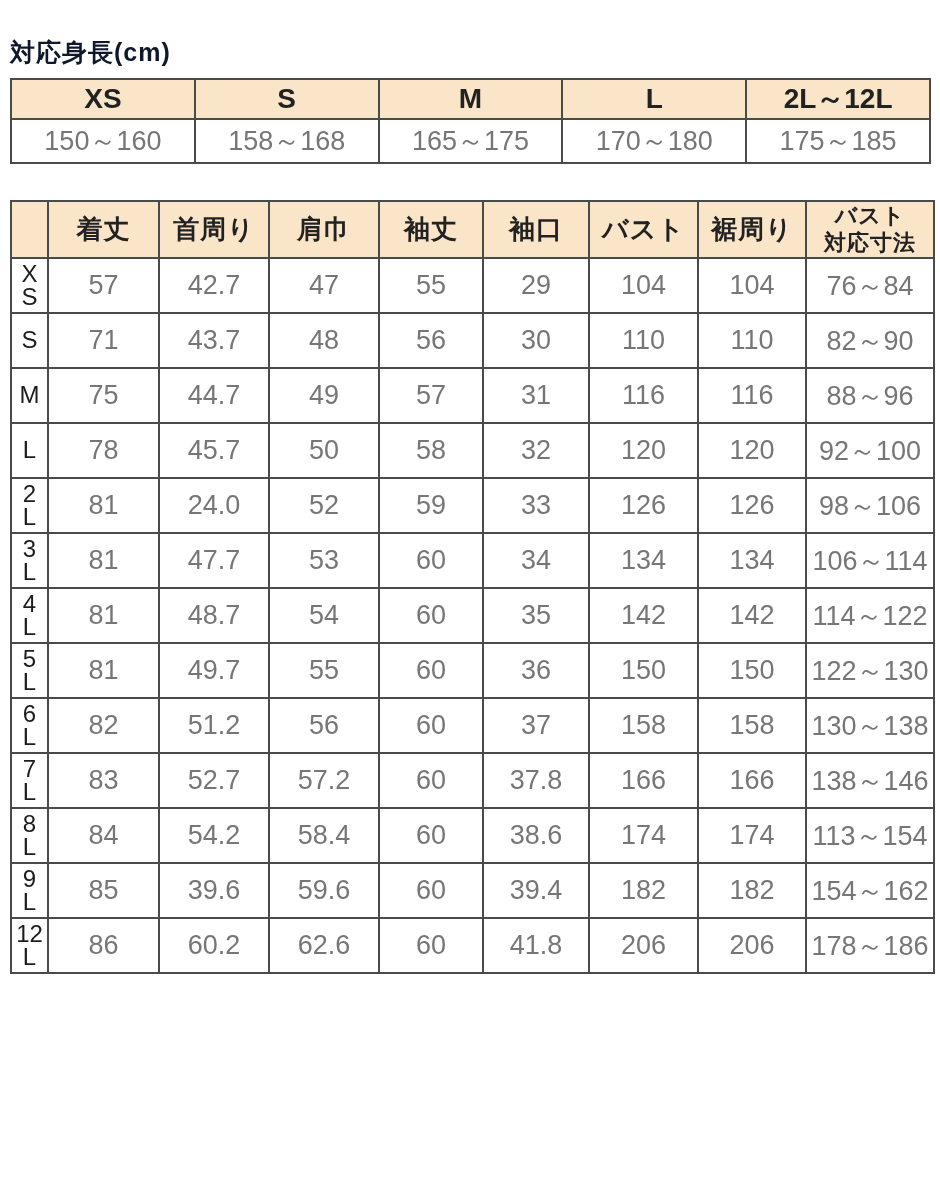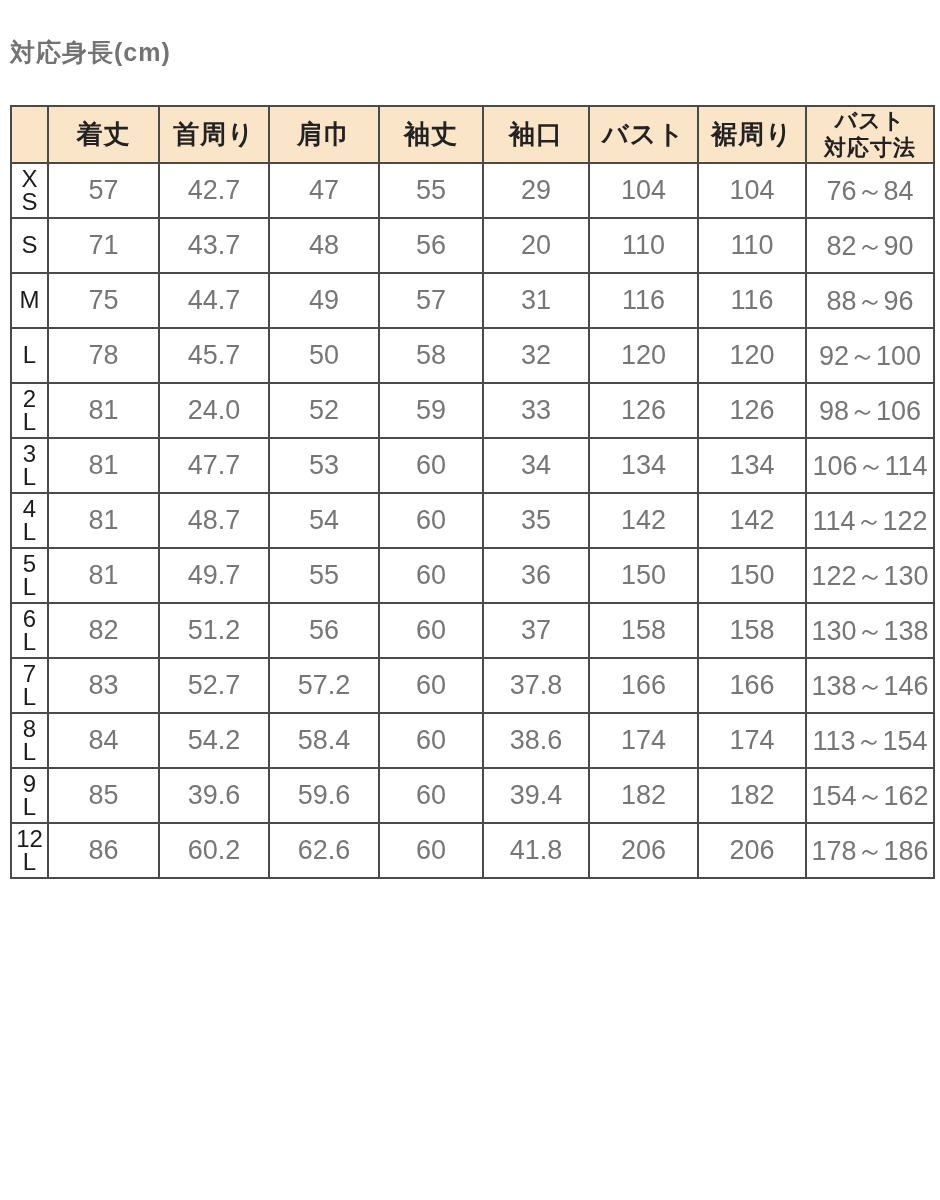--- a/index.html
+++ b/index.html
@@ -39,7 +39,7 @@
     margin-left: 2px;
     font-size: 25px;
     font-weight: bold;
-    color: #737373;
+    color: #0f172a;
     letter-spacing: 1px;
   }
   

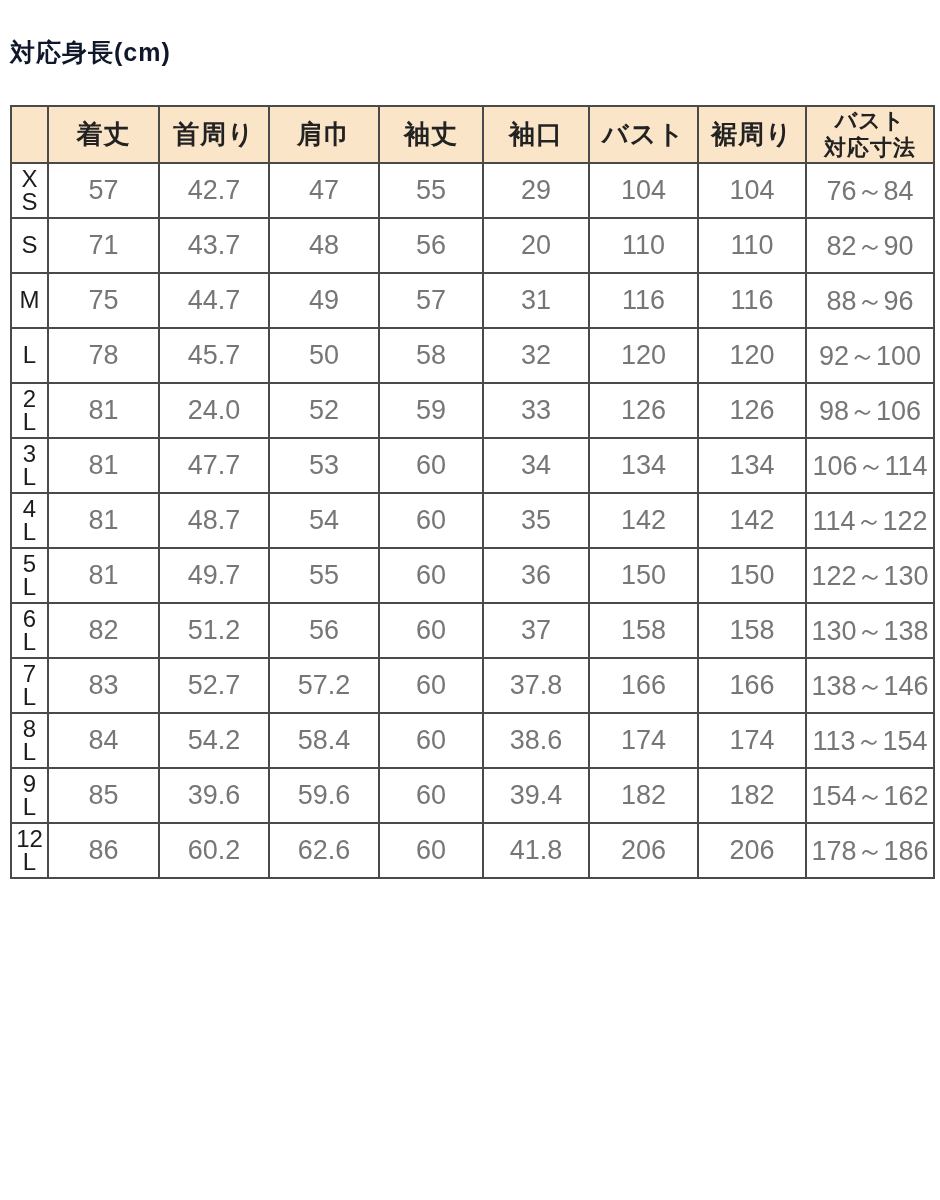--- a/index.html
+++ b/index.html
@@ -107,6 +107,26 @@
 
   <div class="subtitle">対応身長(cm)</div>
 
+  <table class="height-table">
+    <thead>
+      <tr id="height-head">
+          <th>XS</th>
+          <th>S</th>
+          <th>M</th>
+          <th>L</th>
+          <th>2L～12L</th>
+        </tr>
+    </thead>
+    <tbody>
+      <tr id="height-values">
+          <td>150～160</td>
+          <td>158～168</td>
+          <td>165～175</td>
+          <td>170～180</td>
+          <td>175～185</td>
+        </tr>
+    </tbody>
+  </table>
 
   <table class="size-table">
     <colgroup>

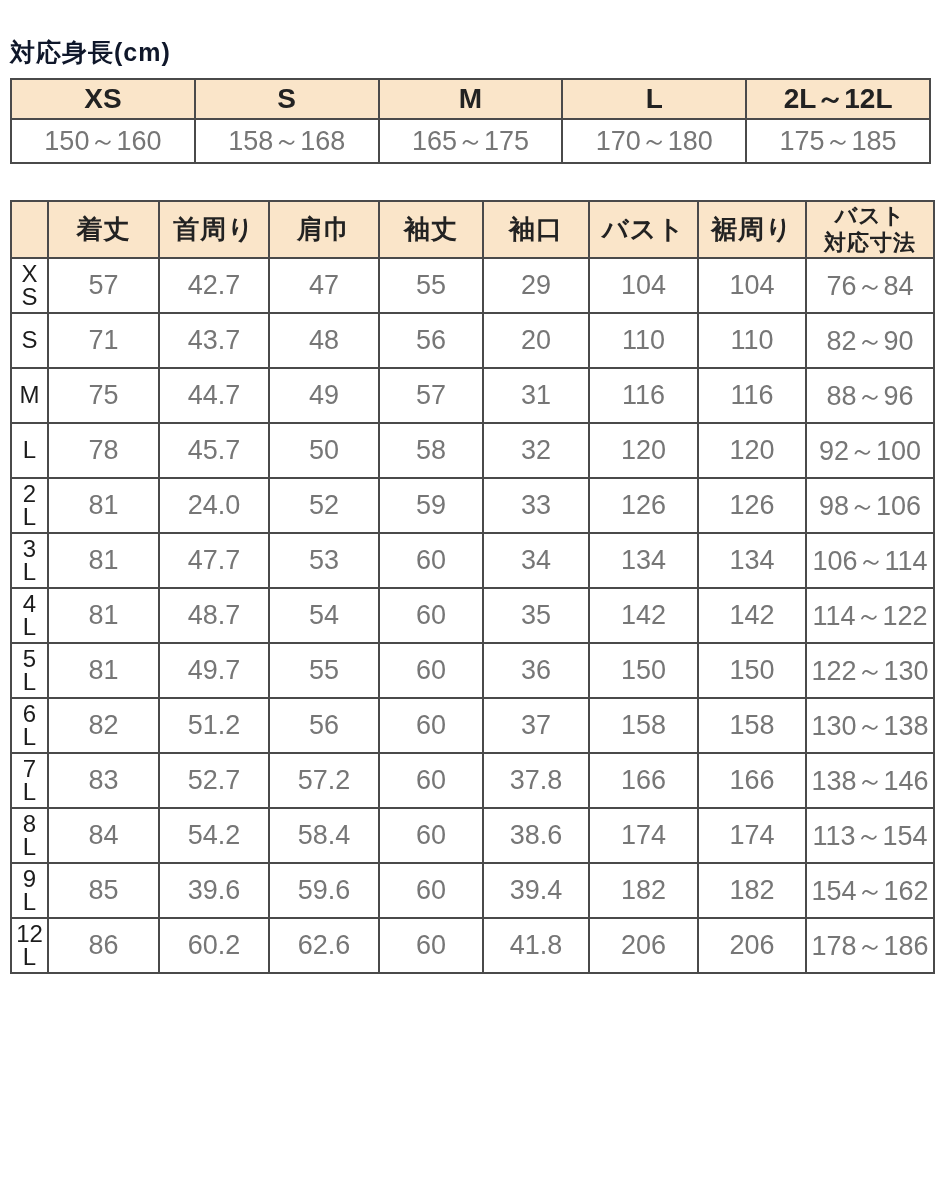--- a/index.html
+++ b/index.html
@@ -173,7 +173,7 @@
           <td>43.7</td>
           <td>48</td>
           <td>56</td>
-          <td>20</td>
+          <td>30</td>
           <td>110</td>
           <td>110</td>
           <td>82～90</td>

